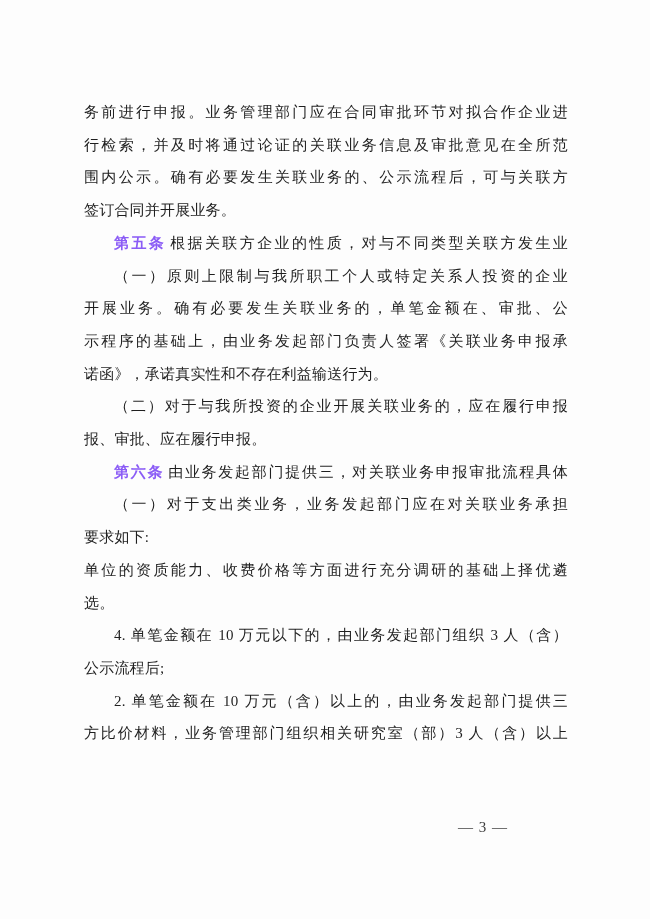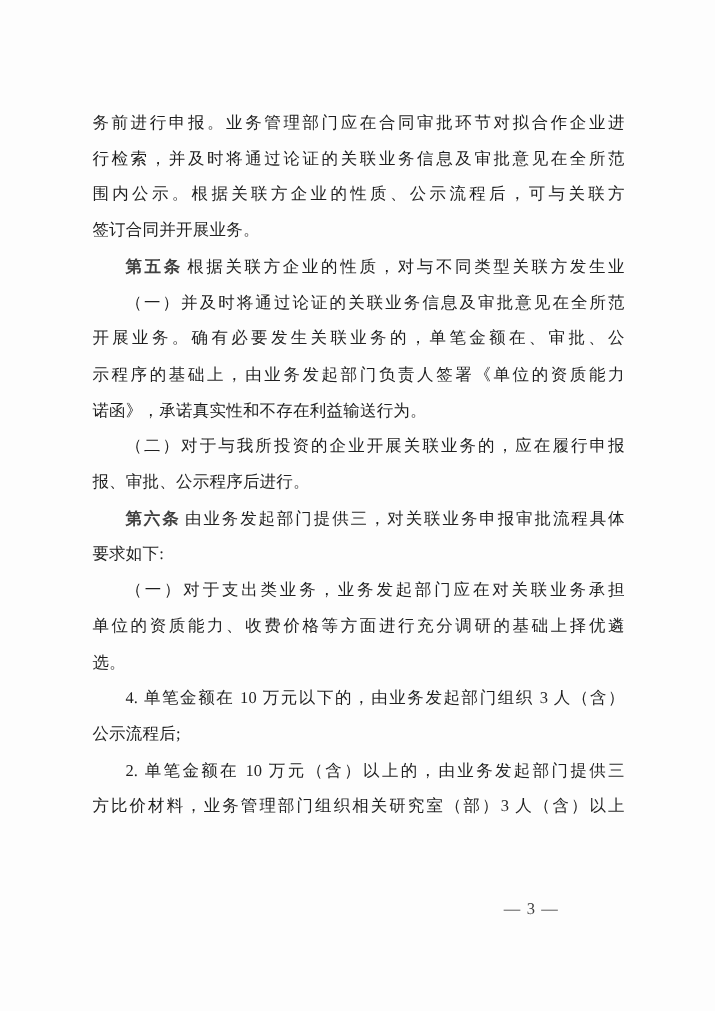--- a/index.html
+++ b/index.html
@@ -69,7 +69,7 @@
   <div class="doc">
     <div class="line fill">务前进行申报。业务管理部门应在合同审批环节对拟合作企业进</div>
     <div class="line fill">行检索，并及时将通过论证的关联业务信息及审批意见在全所范</div>
-    <div class="line fill">围内公示。根据关联方企业的性质、公示流程后，可与关联方</div>
+    <div class="line fill">围内公示。确有必要发生关联业务的、公示流程后，可与关联方</div>
     <div class="line end">签订合同并开展业务。</div>
 
     <div class="line fill indent"><b class="term">第五条</b><span>根据关联方企业的性质，对与不同类型关联方发生业</span></div>

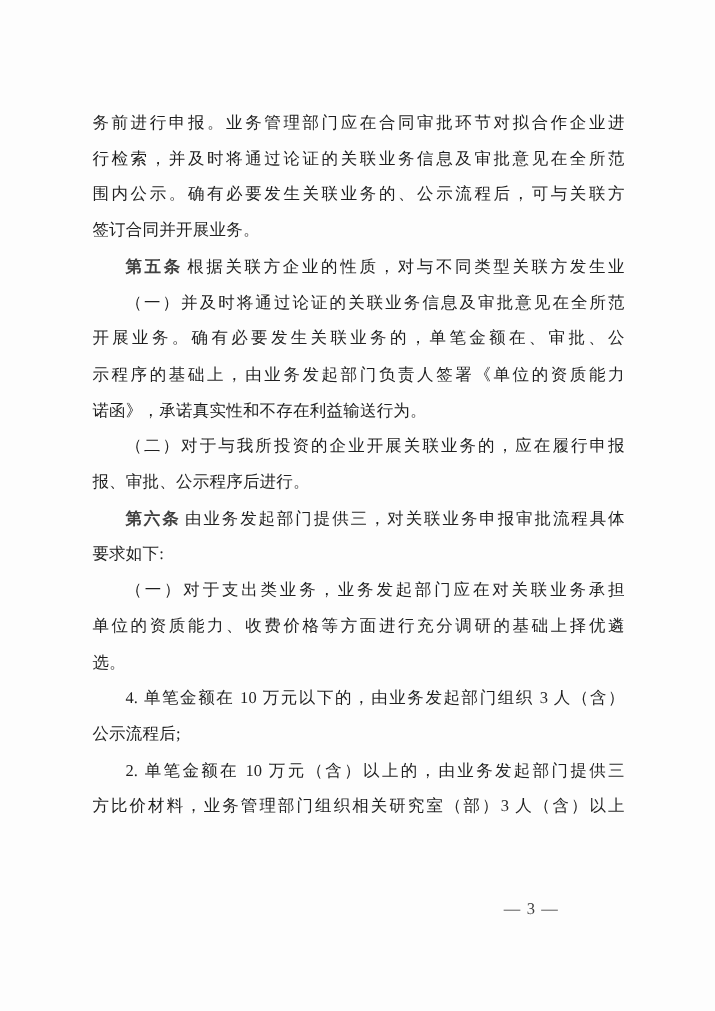--- a/index.html
+++ b/index.html
@@ -47,7 +47,7 @@
     font-weight: 700;
     font-family: "Liberation Sans", "DejaVu Sans", sans-serif;
     margin-right: 4px;
-    color: #404040;
+    color: #8b5cf6;
   }
   .page-number {
     position: absolute;

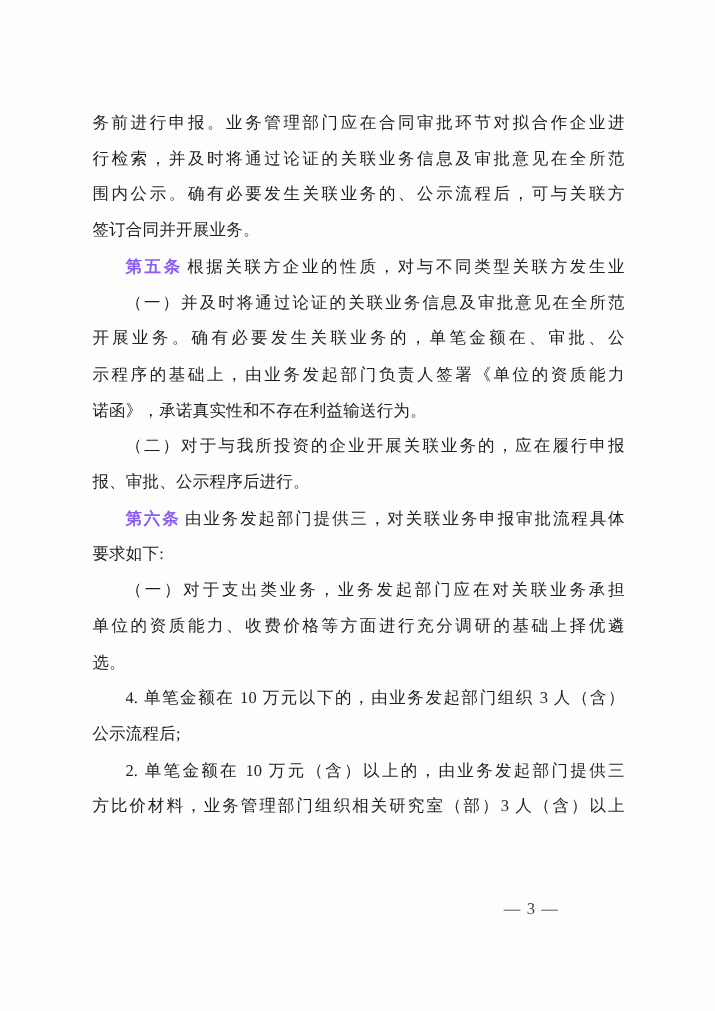--- a/index.html
+++ b/index.html
@@ -74,7 +74,7 @@
 
     <div class="line fill indent"><b class="term">第五条</b><span>根据关联方企业的性质，对与不同类型关联方发生业</span></div>
 
-    <div class="line fill indent">（一）并及时将通过论证的关联业务信息及审批意见在全所范</div>
+    <div class="line fill indent">（一）原则上限制与我所职工个人或特定关系人投资的企业</div>
     <div class="line fill">开展业务。确有必要发生关联业务的，单笔金额在、审批、公</div>
     <div class="line fill">示程序的基础上，由业务发起部门负责人签署《单位的资质能力</div>
     <div class="line end">诺函》，承诺真实性和不存在利益输送行为。</div>

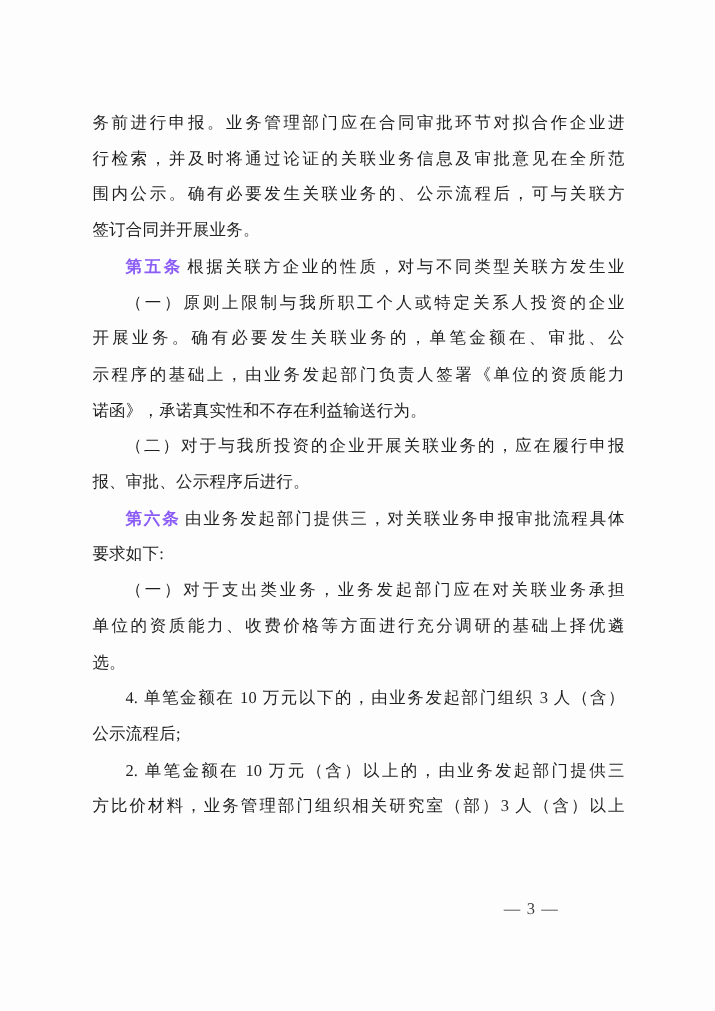--- a/index.html
+++ b/index.html
@@ -76,7 +76,7 @@
 
     <div class="line fill indent">（一）原则上限制与我所职工个人或特定关系人投资的企业</div>
     <div class="line fill">开展业务。确有必要发生关联业务的，单笔金额在、审批、公</div>
-    <div class="line fill">示程序的基础上，由业务发起部门负责人签署《单位的资质能力</div>
+    <div class="line fill">示程序的基础上，由业务发起部门负责人签署《关联业务申报承</div>
     <div class="line end">诺函》，承诺真实性和不存在利益输送行为。</div>
 
     <div class="line fill indent">（二）对于与我所投资的企业开展关联业务的，应在履行申报</div>

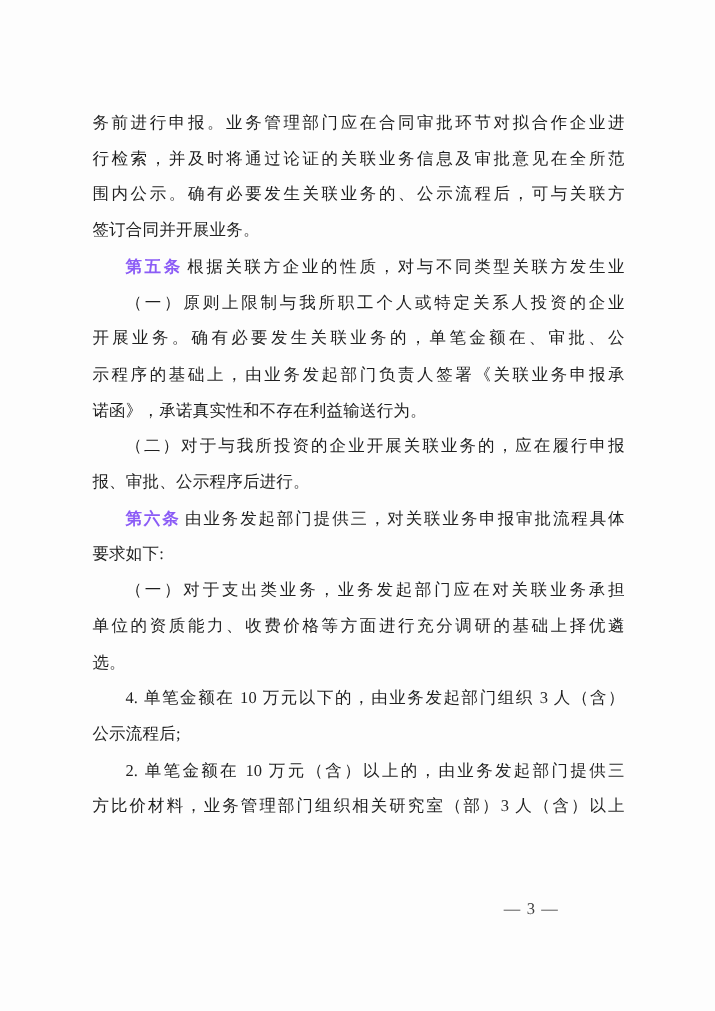--- a/index.html
+++ b/index.html
@@ -80,7 +80,7 @@
     <div class="line end">诺函》，承诺真实性和不存在利益输送行为。</div>
 
     <div class="line fill indent">（二）对于与我所投资的企业开展关联业务的，应在履行申报</div>
-    <div class="line end">报、审批、公示程序后进行。</div>
+    <div class="line end">报、审批、应在履行申报。</div>
 
     <div class="line fill indent"><b class="term">第六条</b><span>由业务发起部门提供三，对关联业务申报审批流程具体</span></div>
     <div class="line end">要求如下:</div>

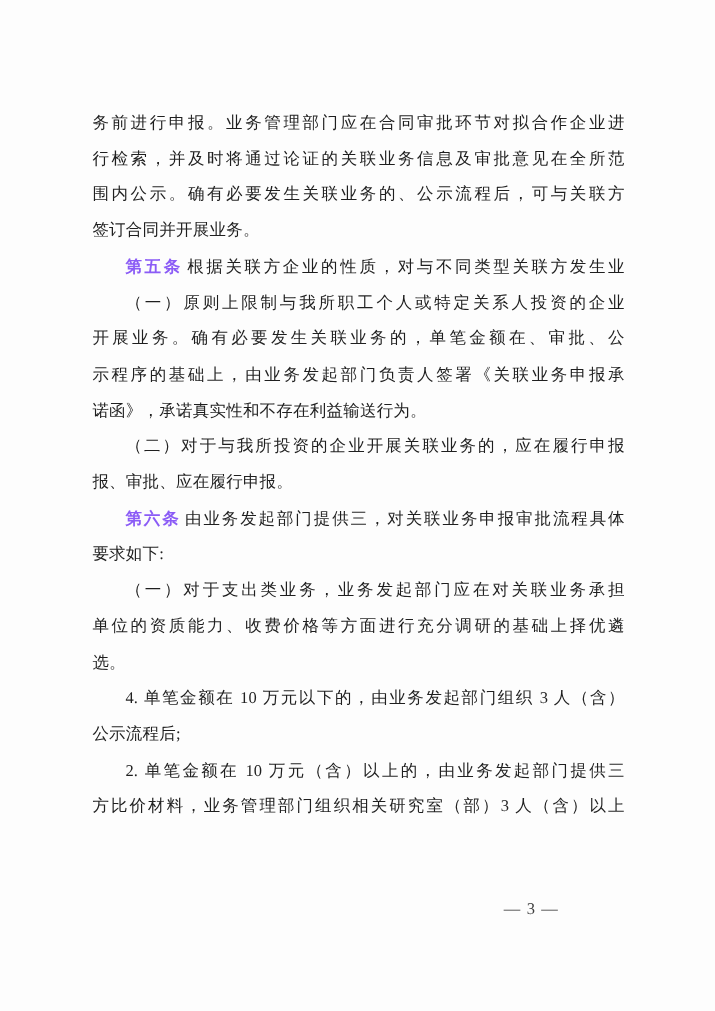--- a/index.html
+++ b/index.html
@@ -83,9 +83,9 @@
     <div class="line end">报、审批、应在履行申报。</div>
 
     <div class="line fill indent"><b class="term">第六条</b><span>由业务发起部门提供三，对关联业务申报审批流程具体</span></div>
+    <div class="line fill indent">（一）对于支出类业务，业务发起部门应在对关联业务承担</div>
+
     <div class="line end">要求如下:</div>
-
-    <div class="line fill indent">（一）对于支出类业务，业务发起部门应在对关联业务承担</div>
     <div class="line fill">单位的资质能力、收费价格等方面进行充分调研的基础上择优遴</div>
     <div class="line end">选。</div>
 

